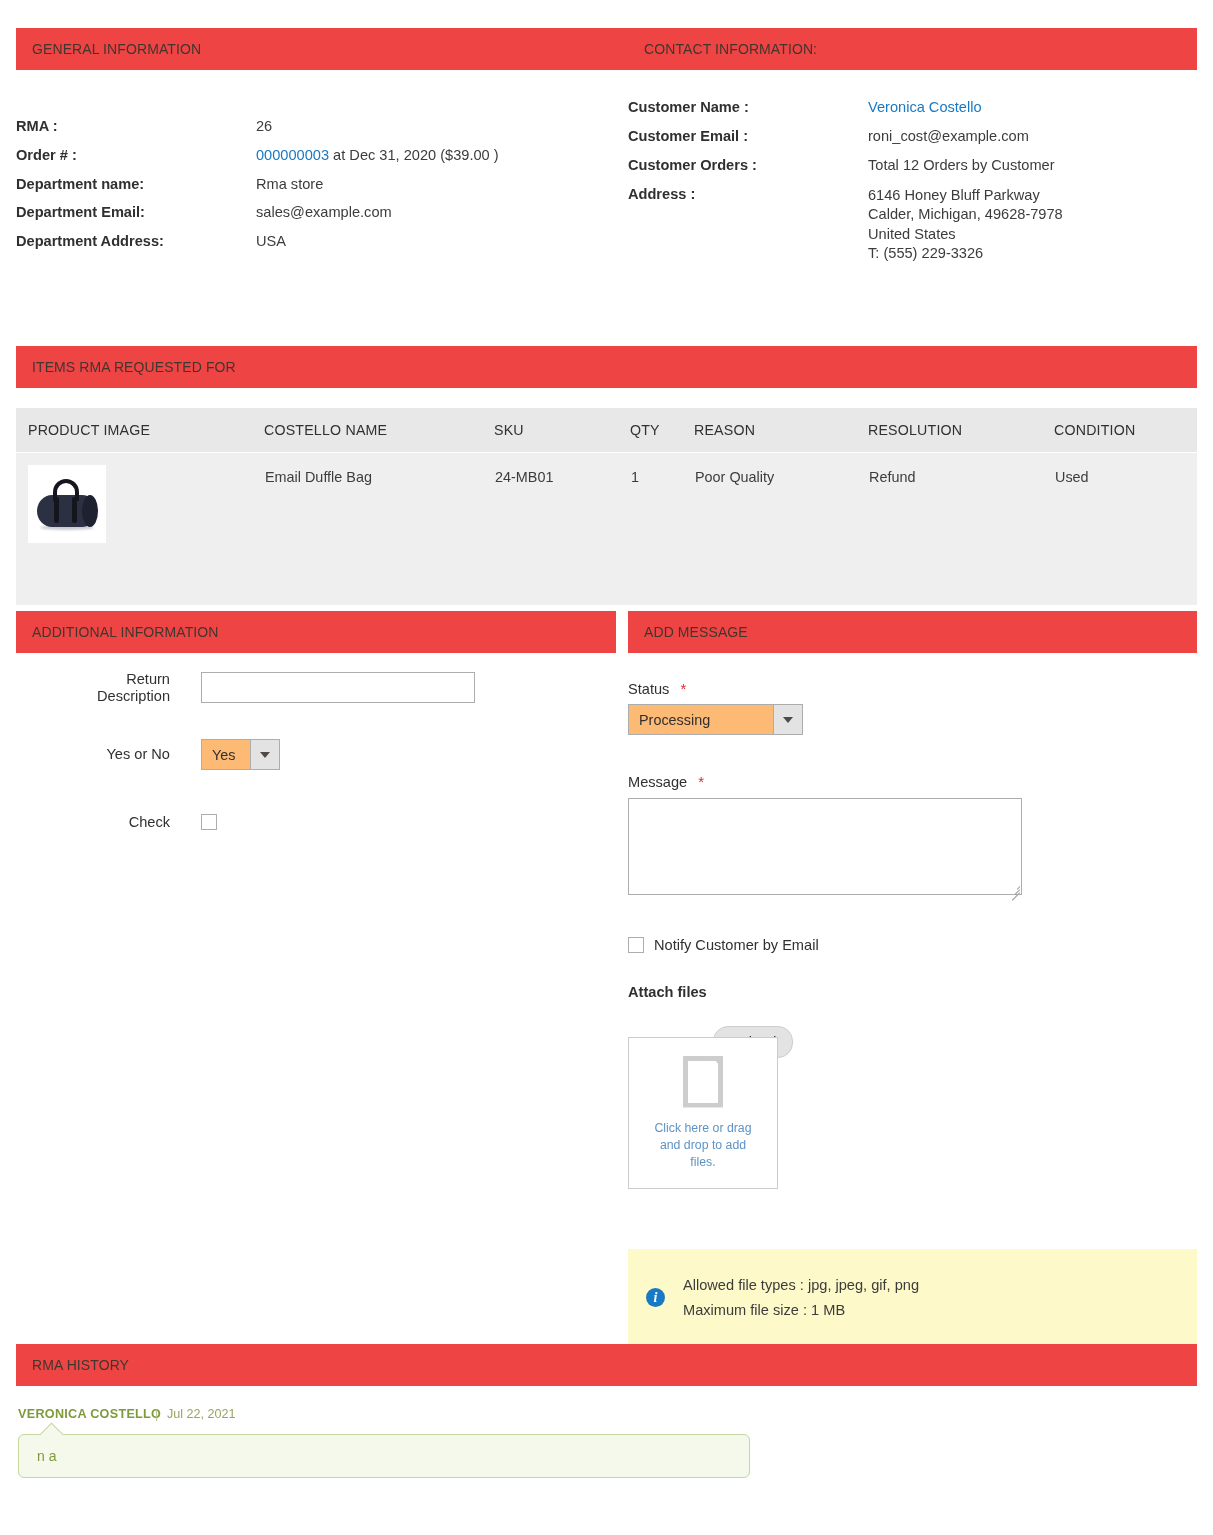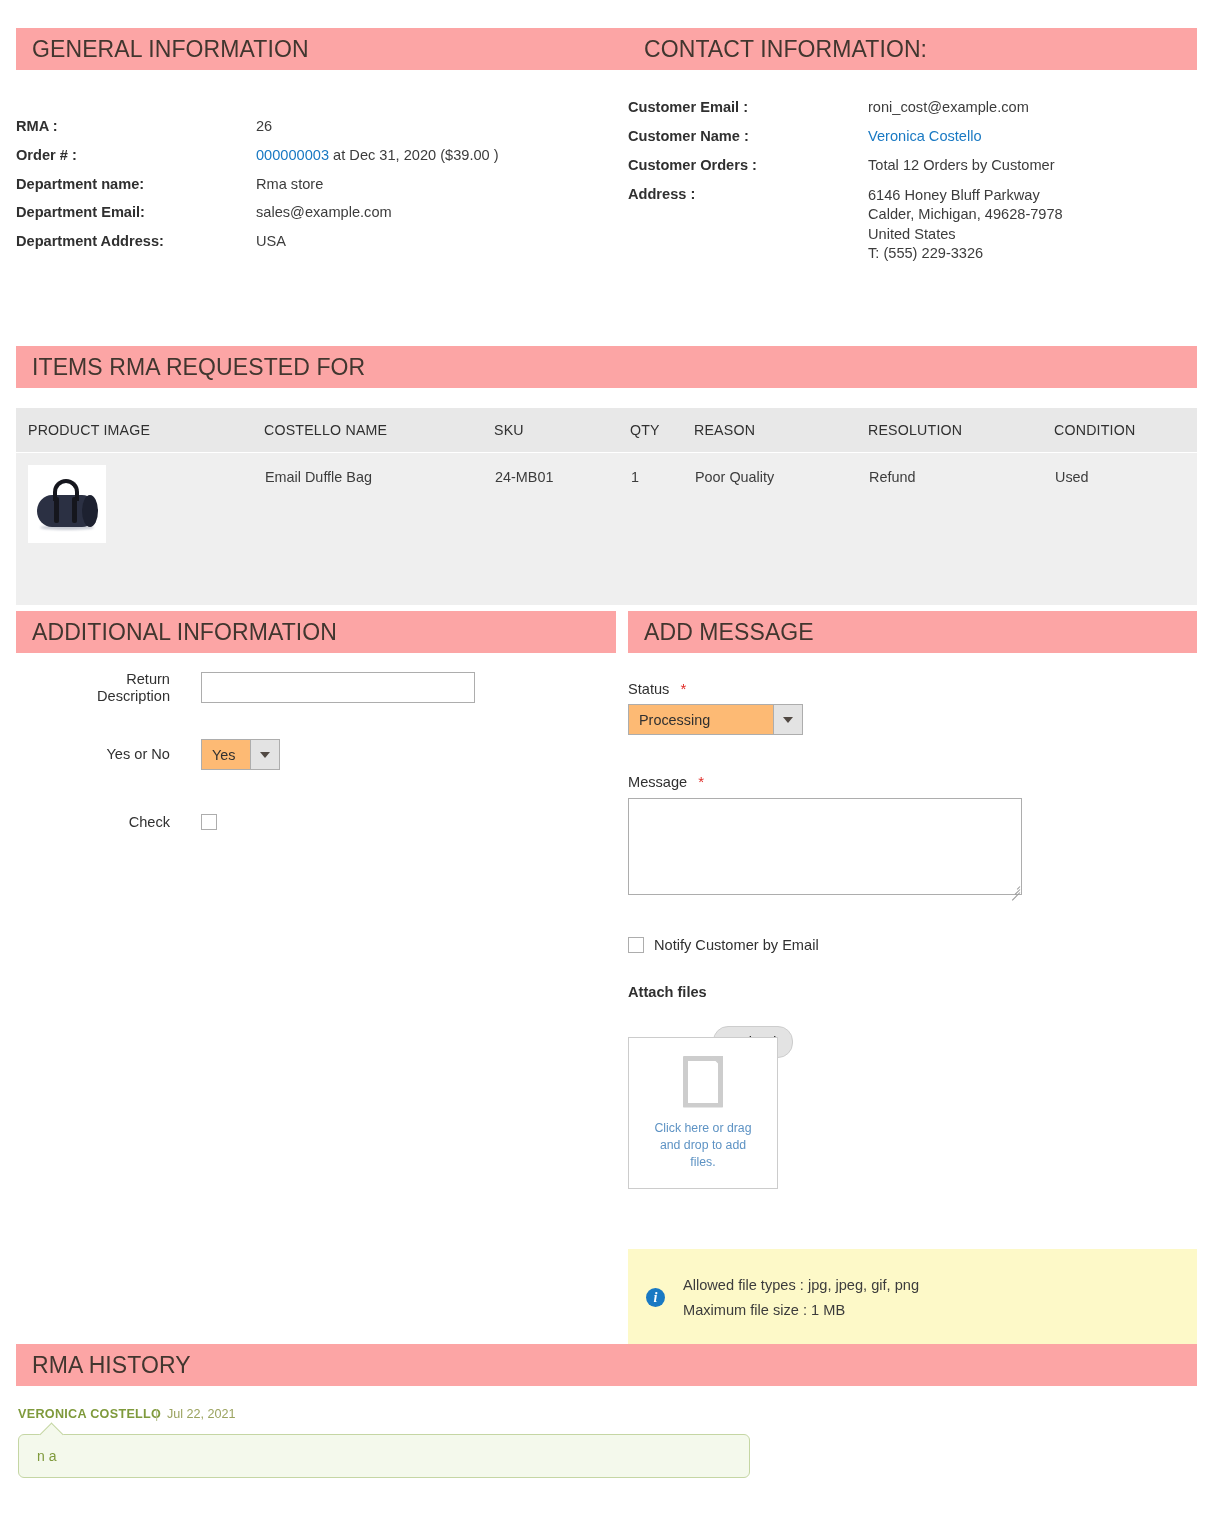--- a/index.html
+++ b/index.html
@@ -15,12 +15,12 @@
   
   .band {
     position: absolute;
-    background: #fca5a5;
+    background: #ef4444;
     height: 42px;
     display: flex;
     align-items: center;
     padding-left: 16px;
-    font-size: 23px;
+    font-size: 14px;
     letter-spacing: .1px;
     color: #41362f;
     font-weight: 400;

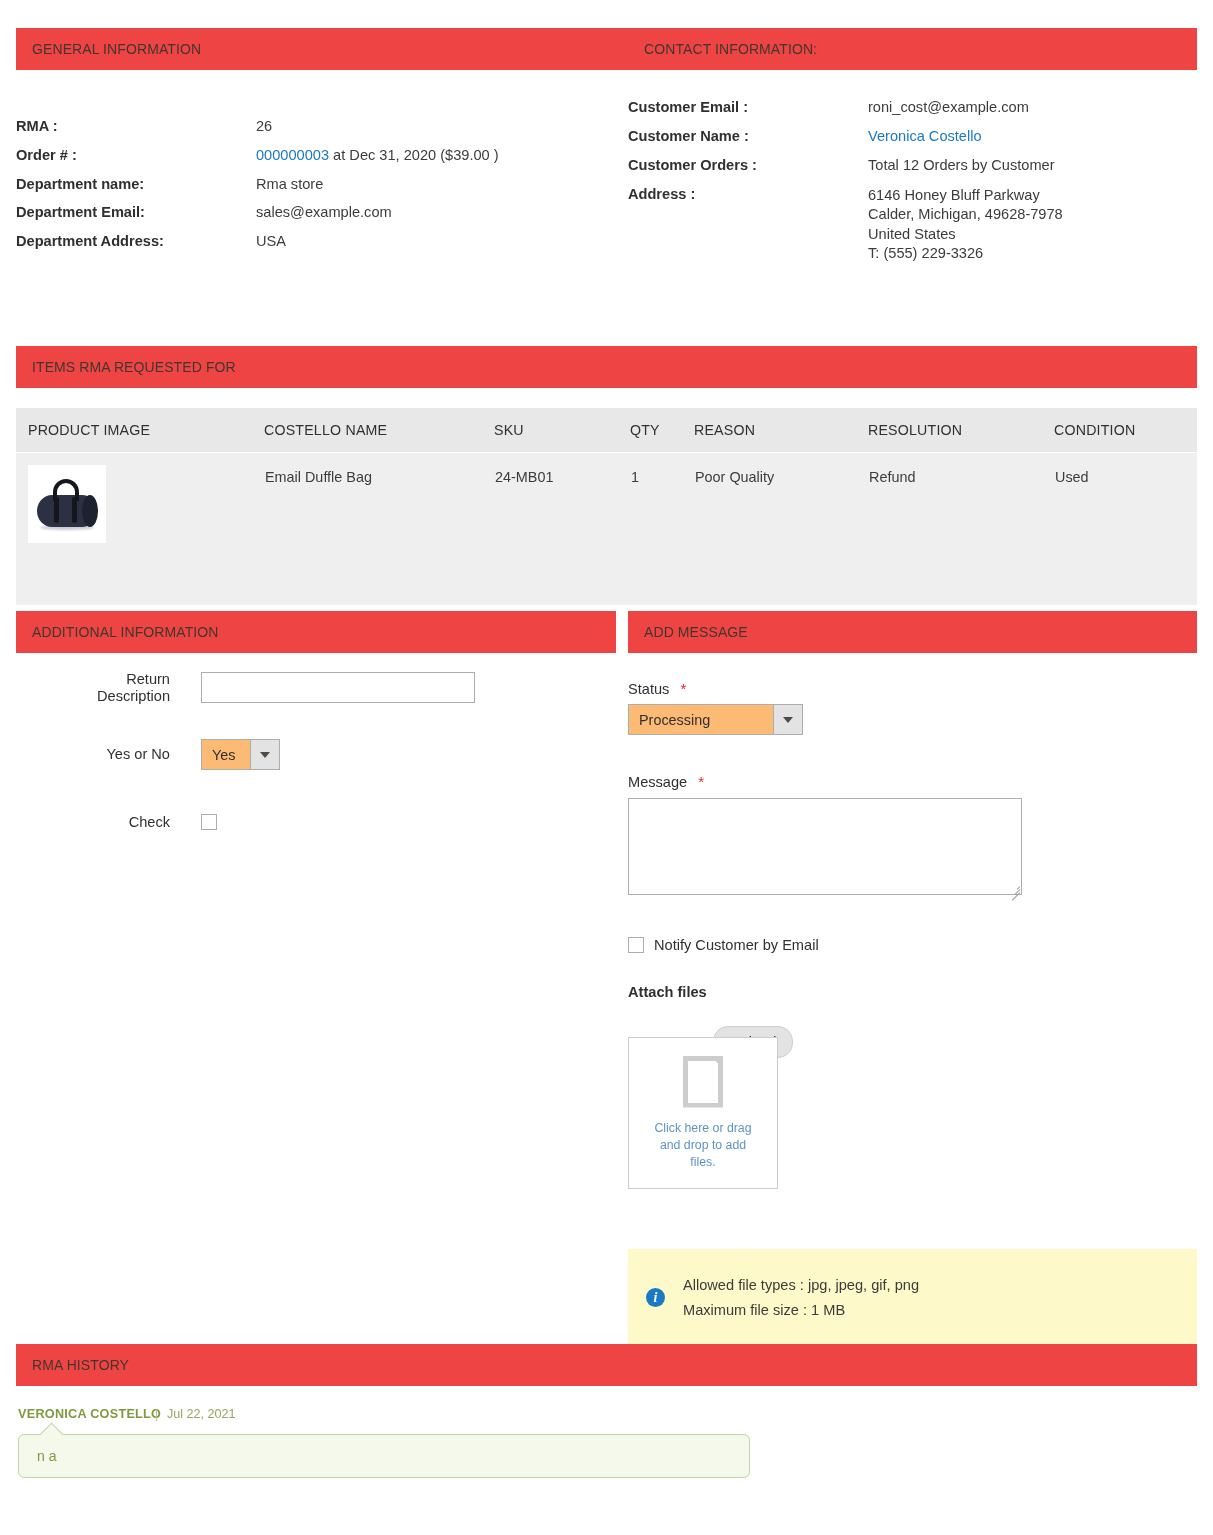--- a/index.html
+++ b/index.html
@@ -332,12 +332,12 @@
 
   <div class="dl" style="left:628px; top:99px; width:570px;">
     <div class="drow" style="margin-bottom:13px;">
+      <span class="dt" style="width:240px;">Customer Name :</span>
+      <a class="link" href="#">Veronica Costello</a>
+    </div>
+    <div class="drow" style="margin-bottom:13px;">
       <span class="dt" style="width:240px;">Customer Email :</span>
       <span class="dd">roni_cost@example.com</span>
-    </div>
-    <div class="drow" style="margin-bottom:13px;">
-      <span class="dt" style="width:240px;">Customer Name :</span>
-      <a class="link" href="#">Veronica Costello</a>
     </div>
     <div class="drow" style="margin-bottom:13px;">
       <span class="dt" style="width:240px;">Customer Orders :</span>

